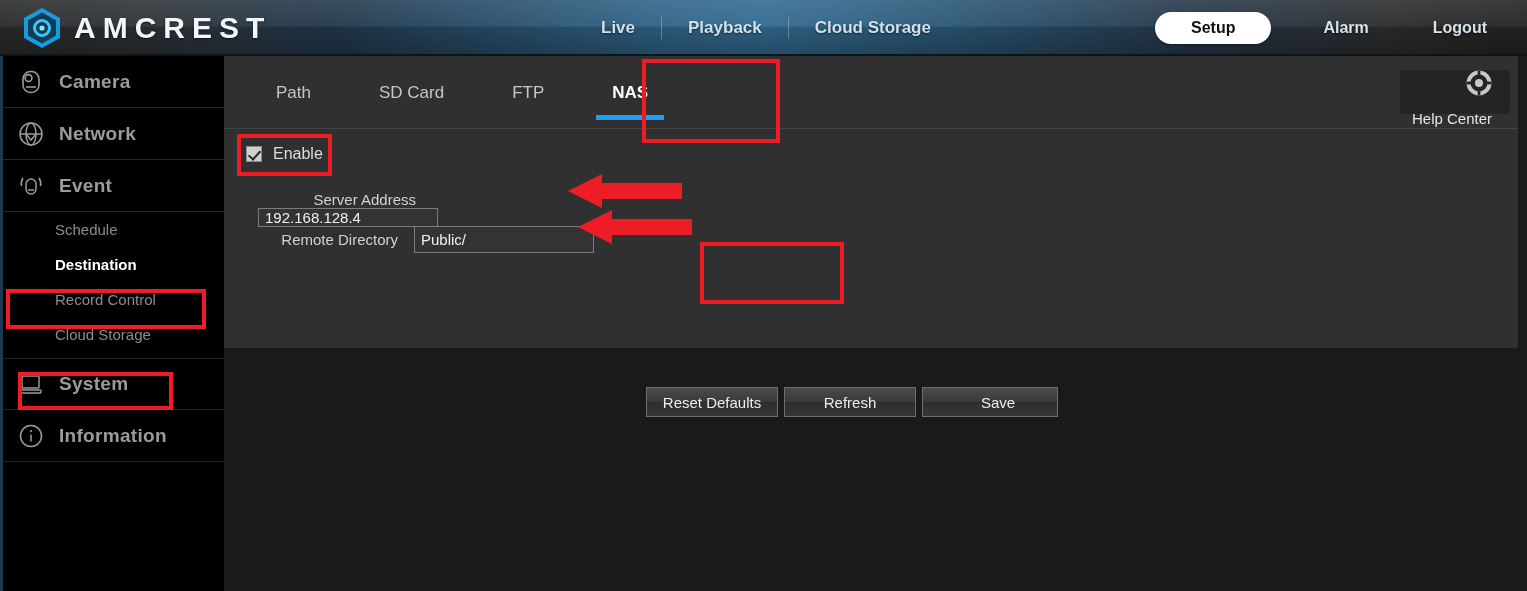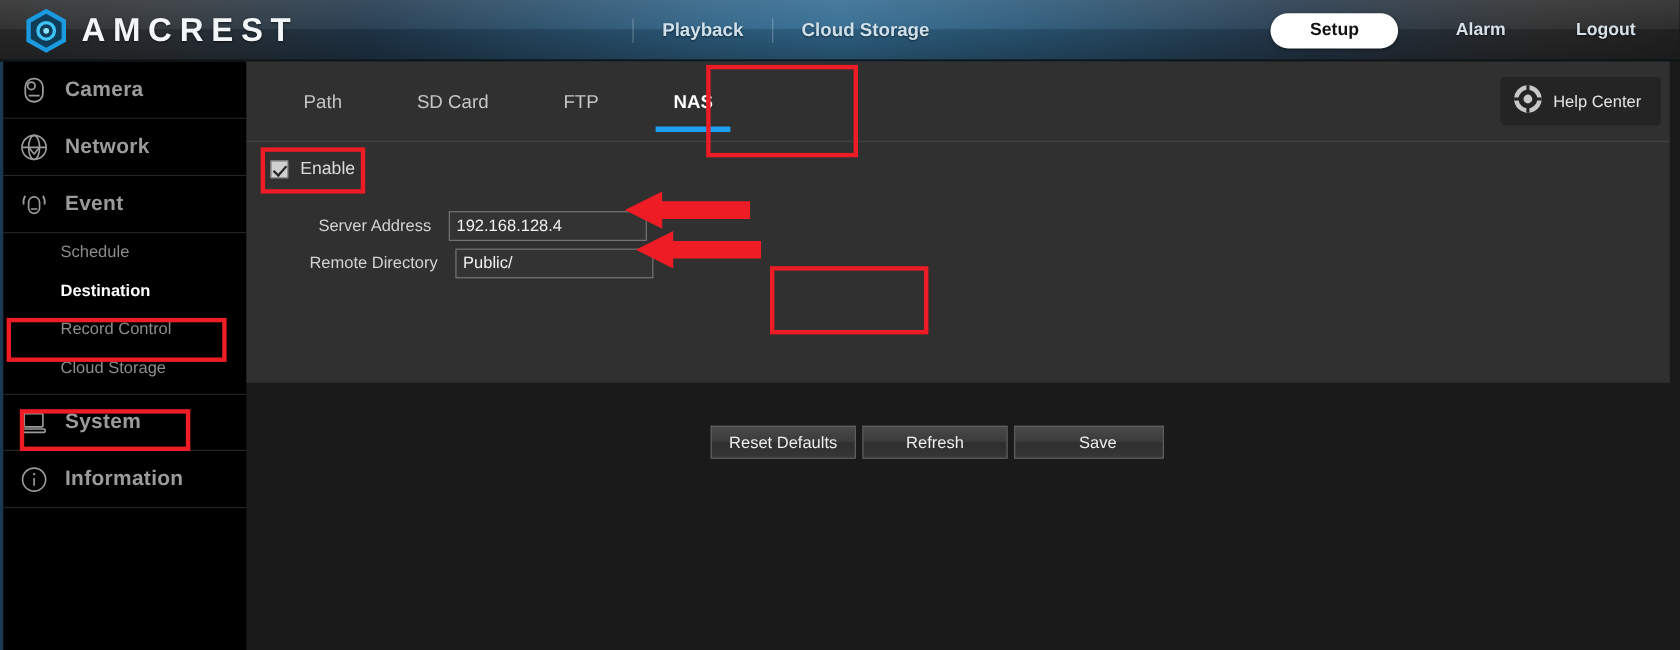--- a/index.html
+++ b/index.html
@@ -203,6 +203,7 @@
     </div>
 
     <div class="nav-center">
+      <div class="nav-item">Live</div>
       <div class="nav-sep"></div>
       <div class="nav-item">Playback</div>
       <div class="nav-sep"></div>

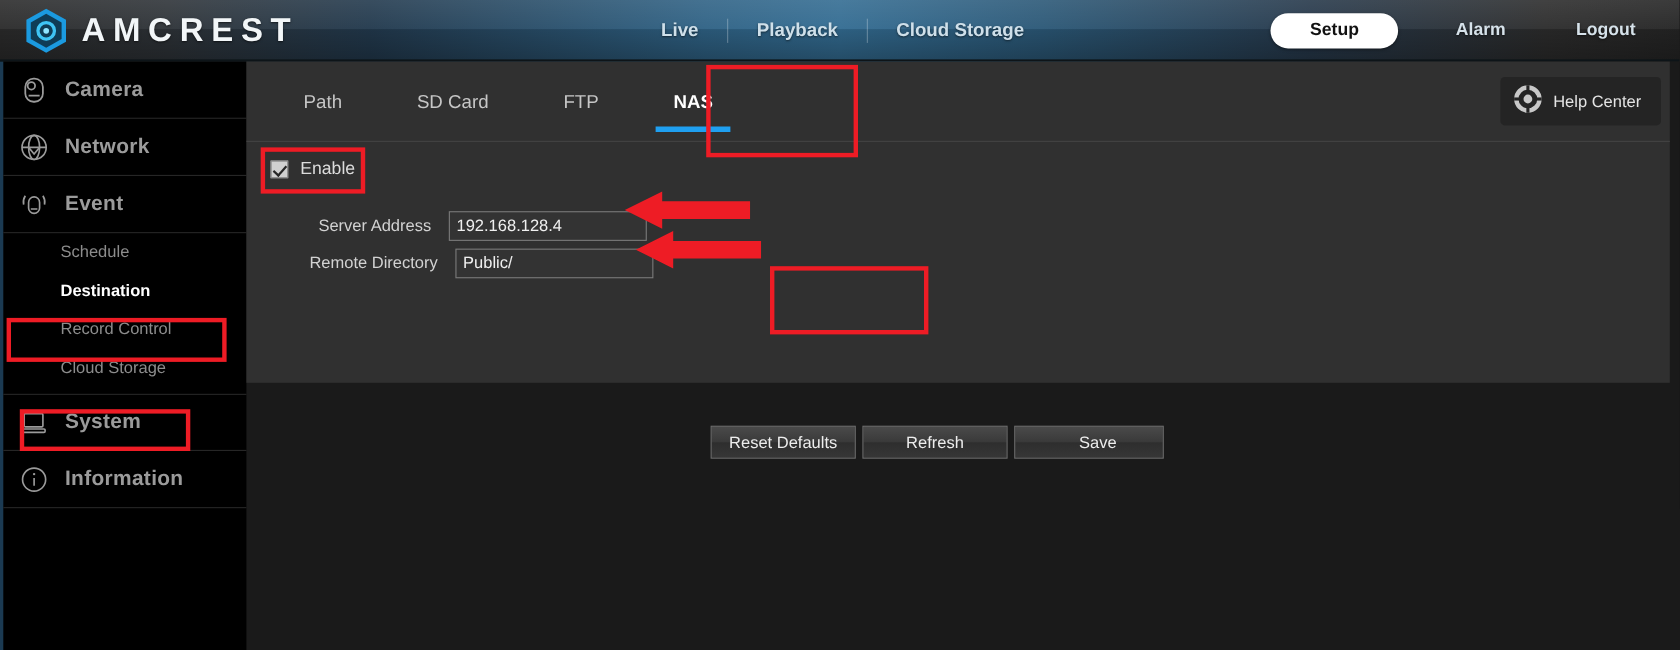--- a/index.html
+++ b/index.html
@@ -128,9 +128,10 @@
   }
   .help-btn {
     position: absolute; right: 8px; top: 14px;
-    height: 44px; display: flex; align-items: center; gap: 10px;
+    height: 44px; display: flex; align-items: flex-end; gap: 10px;
     background: #242424; border-radius: 4px; padding: 0 18px 0 12px;
     cursor: pointer;
+    flex-direction: column;
   }
   .help-btn .hlbl { color: #e4e4e4; font-size: 15px; }
 

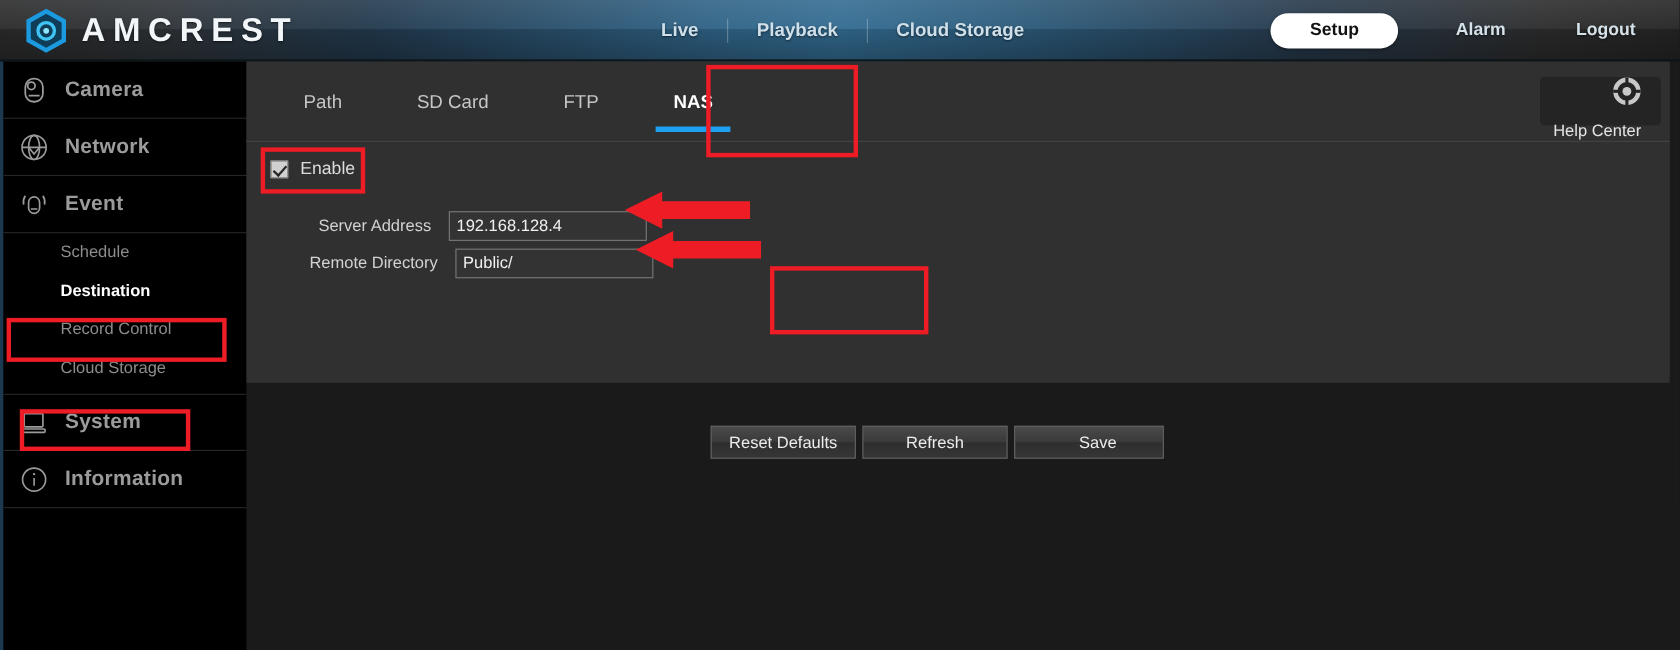--- a/index.html
+++ b/index.html
@@ -316,7 +316,7 @@
         <span class="enable-lbl">Enable</span>
       </div>
 
-      <div class="frow" style="left:16px; top:62px;">
+      <div class="frow" style="left:34px; top:62px;flex-direction:column;">
         <span class="flabel">Server Address</span>
         <input class="finput" value="192.168.128.4" style="">
       </div>

